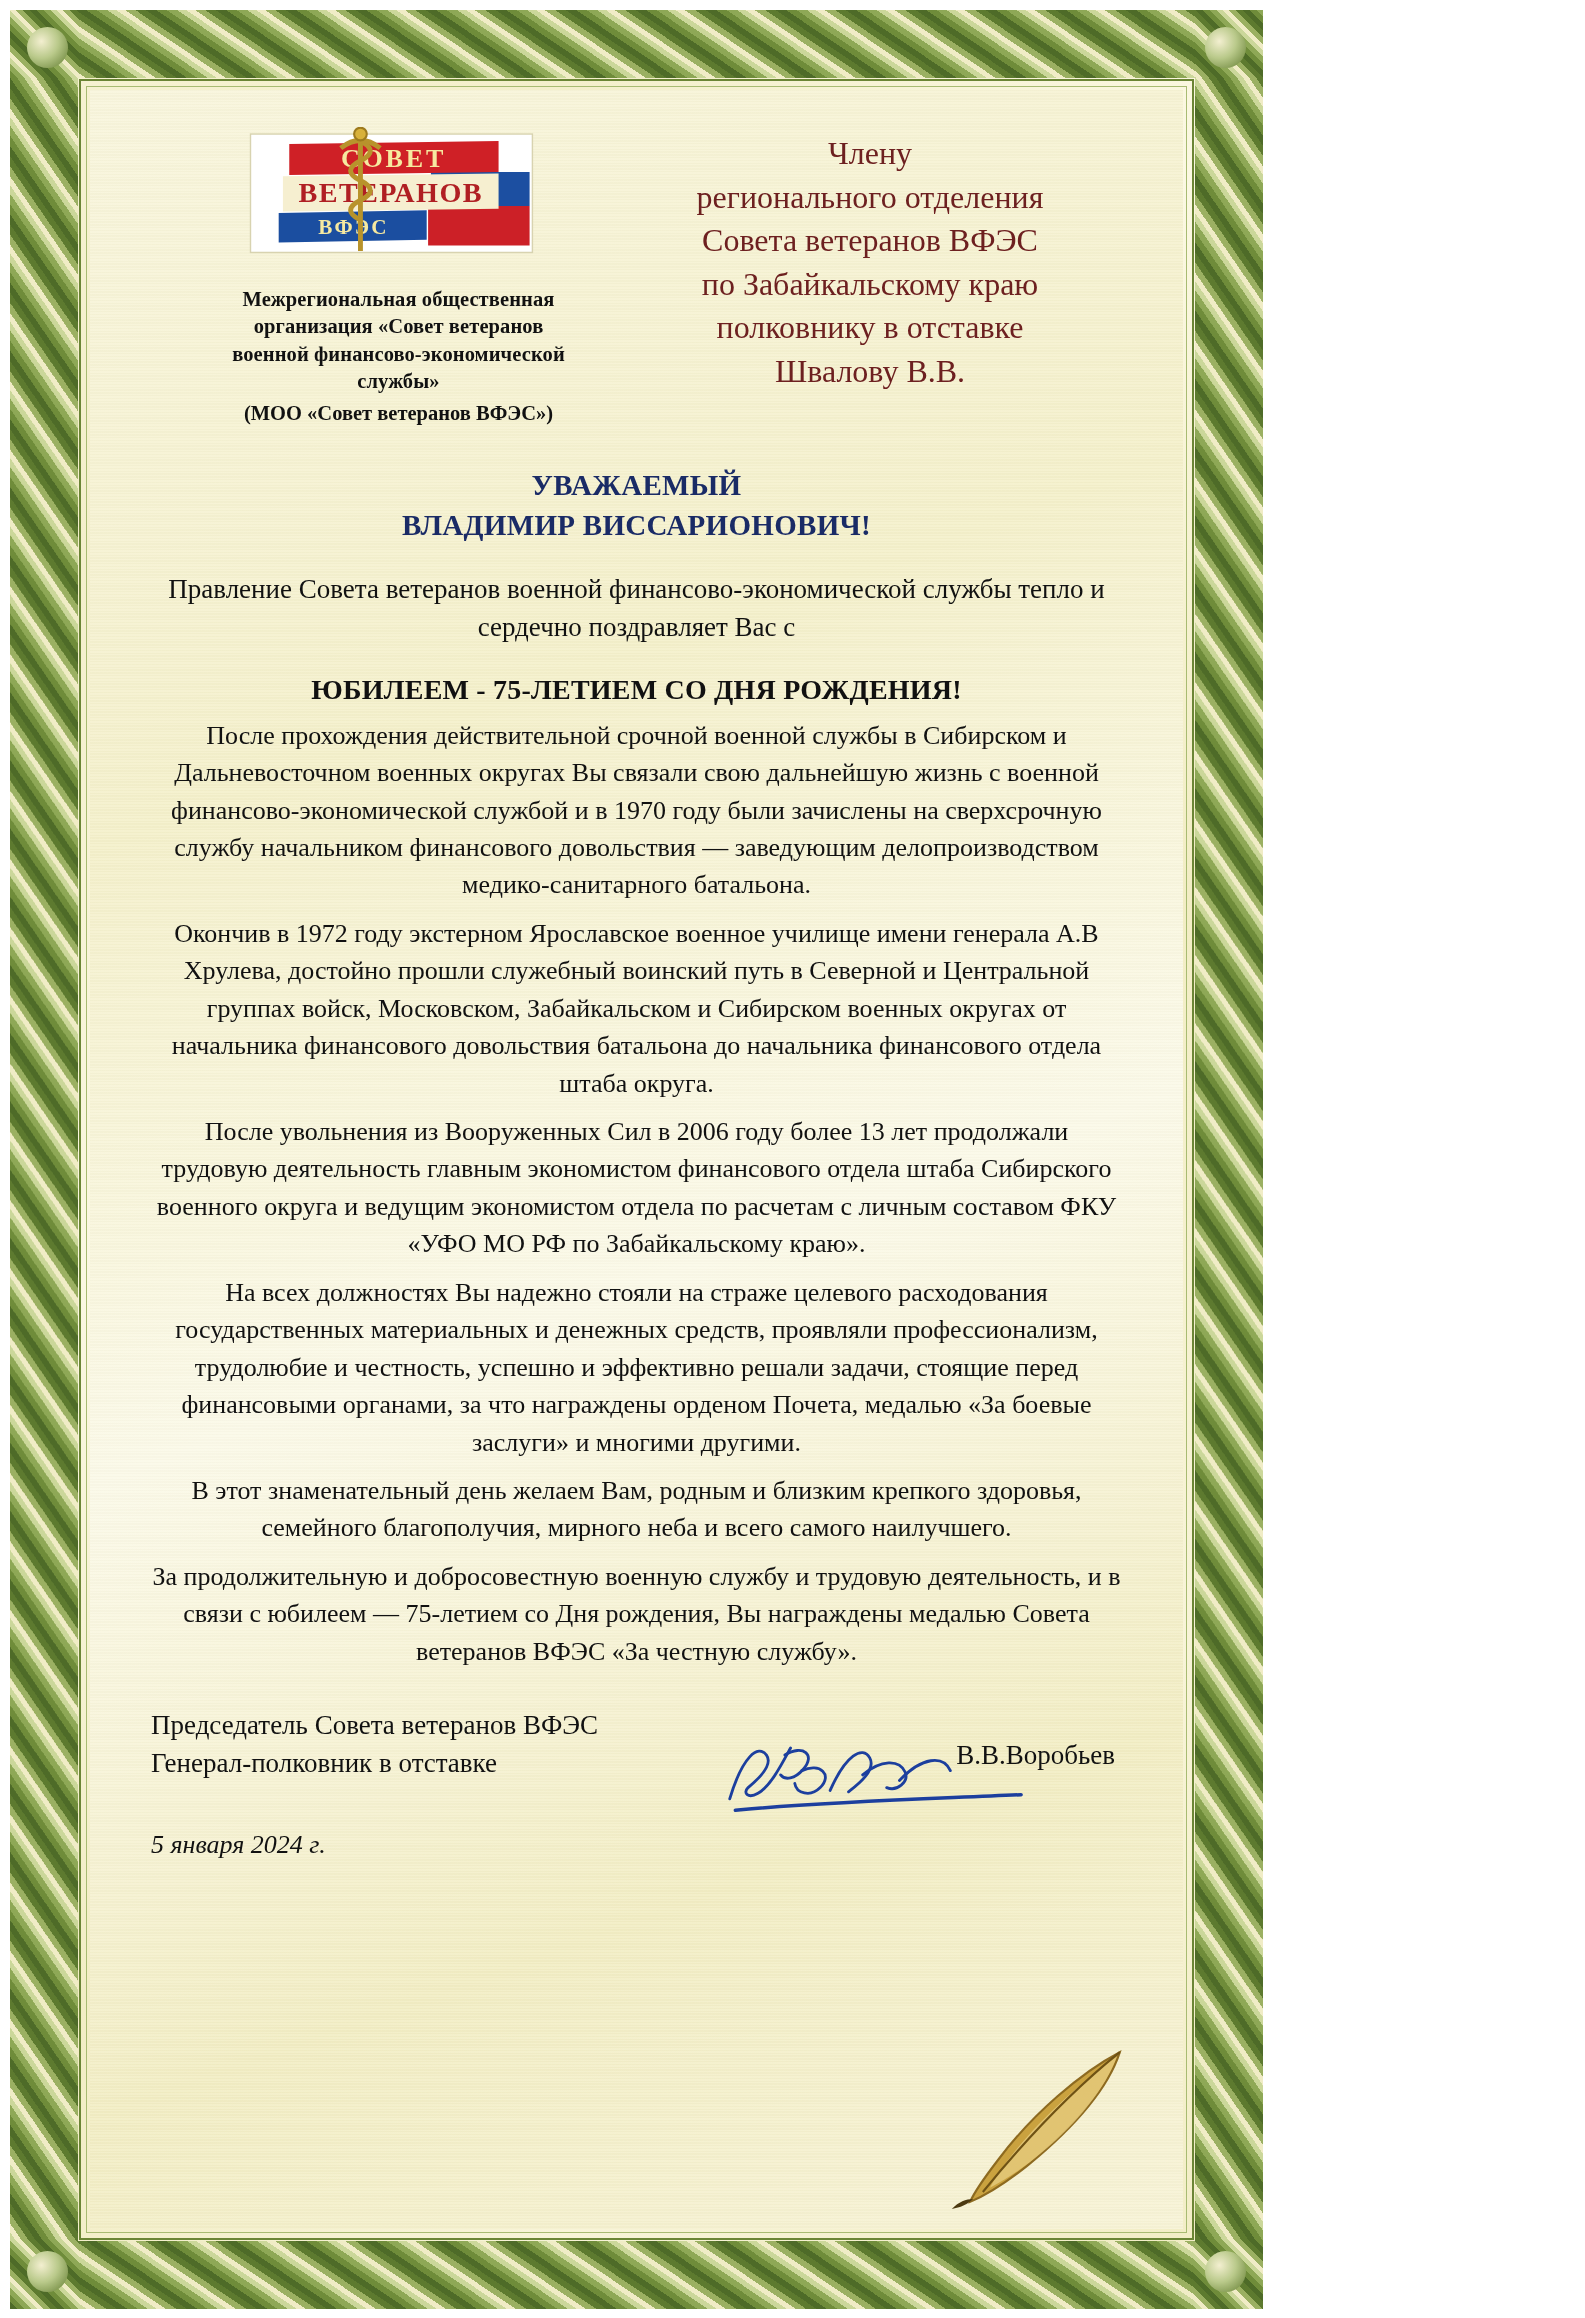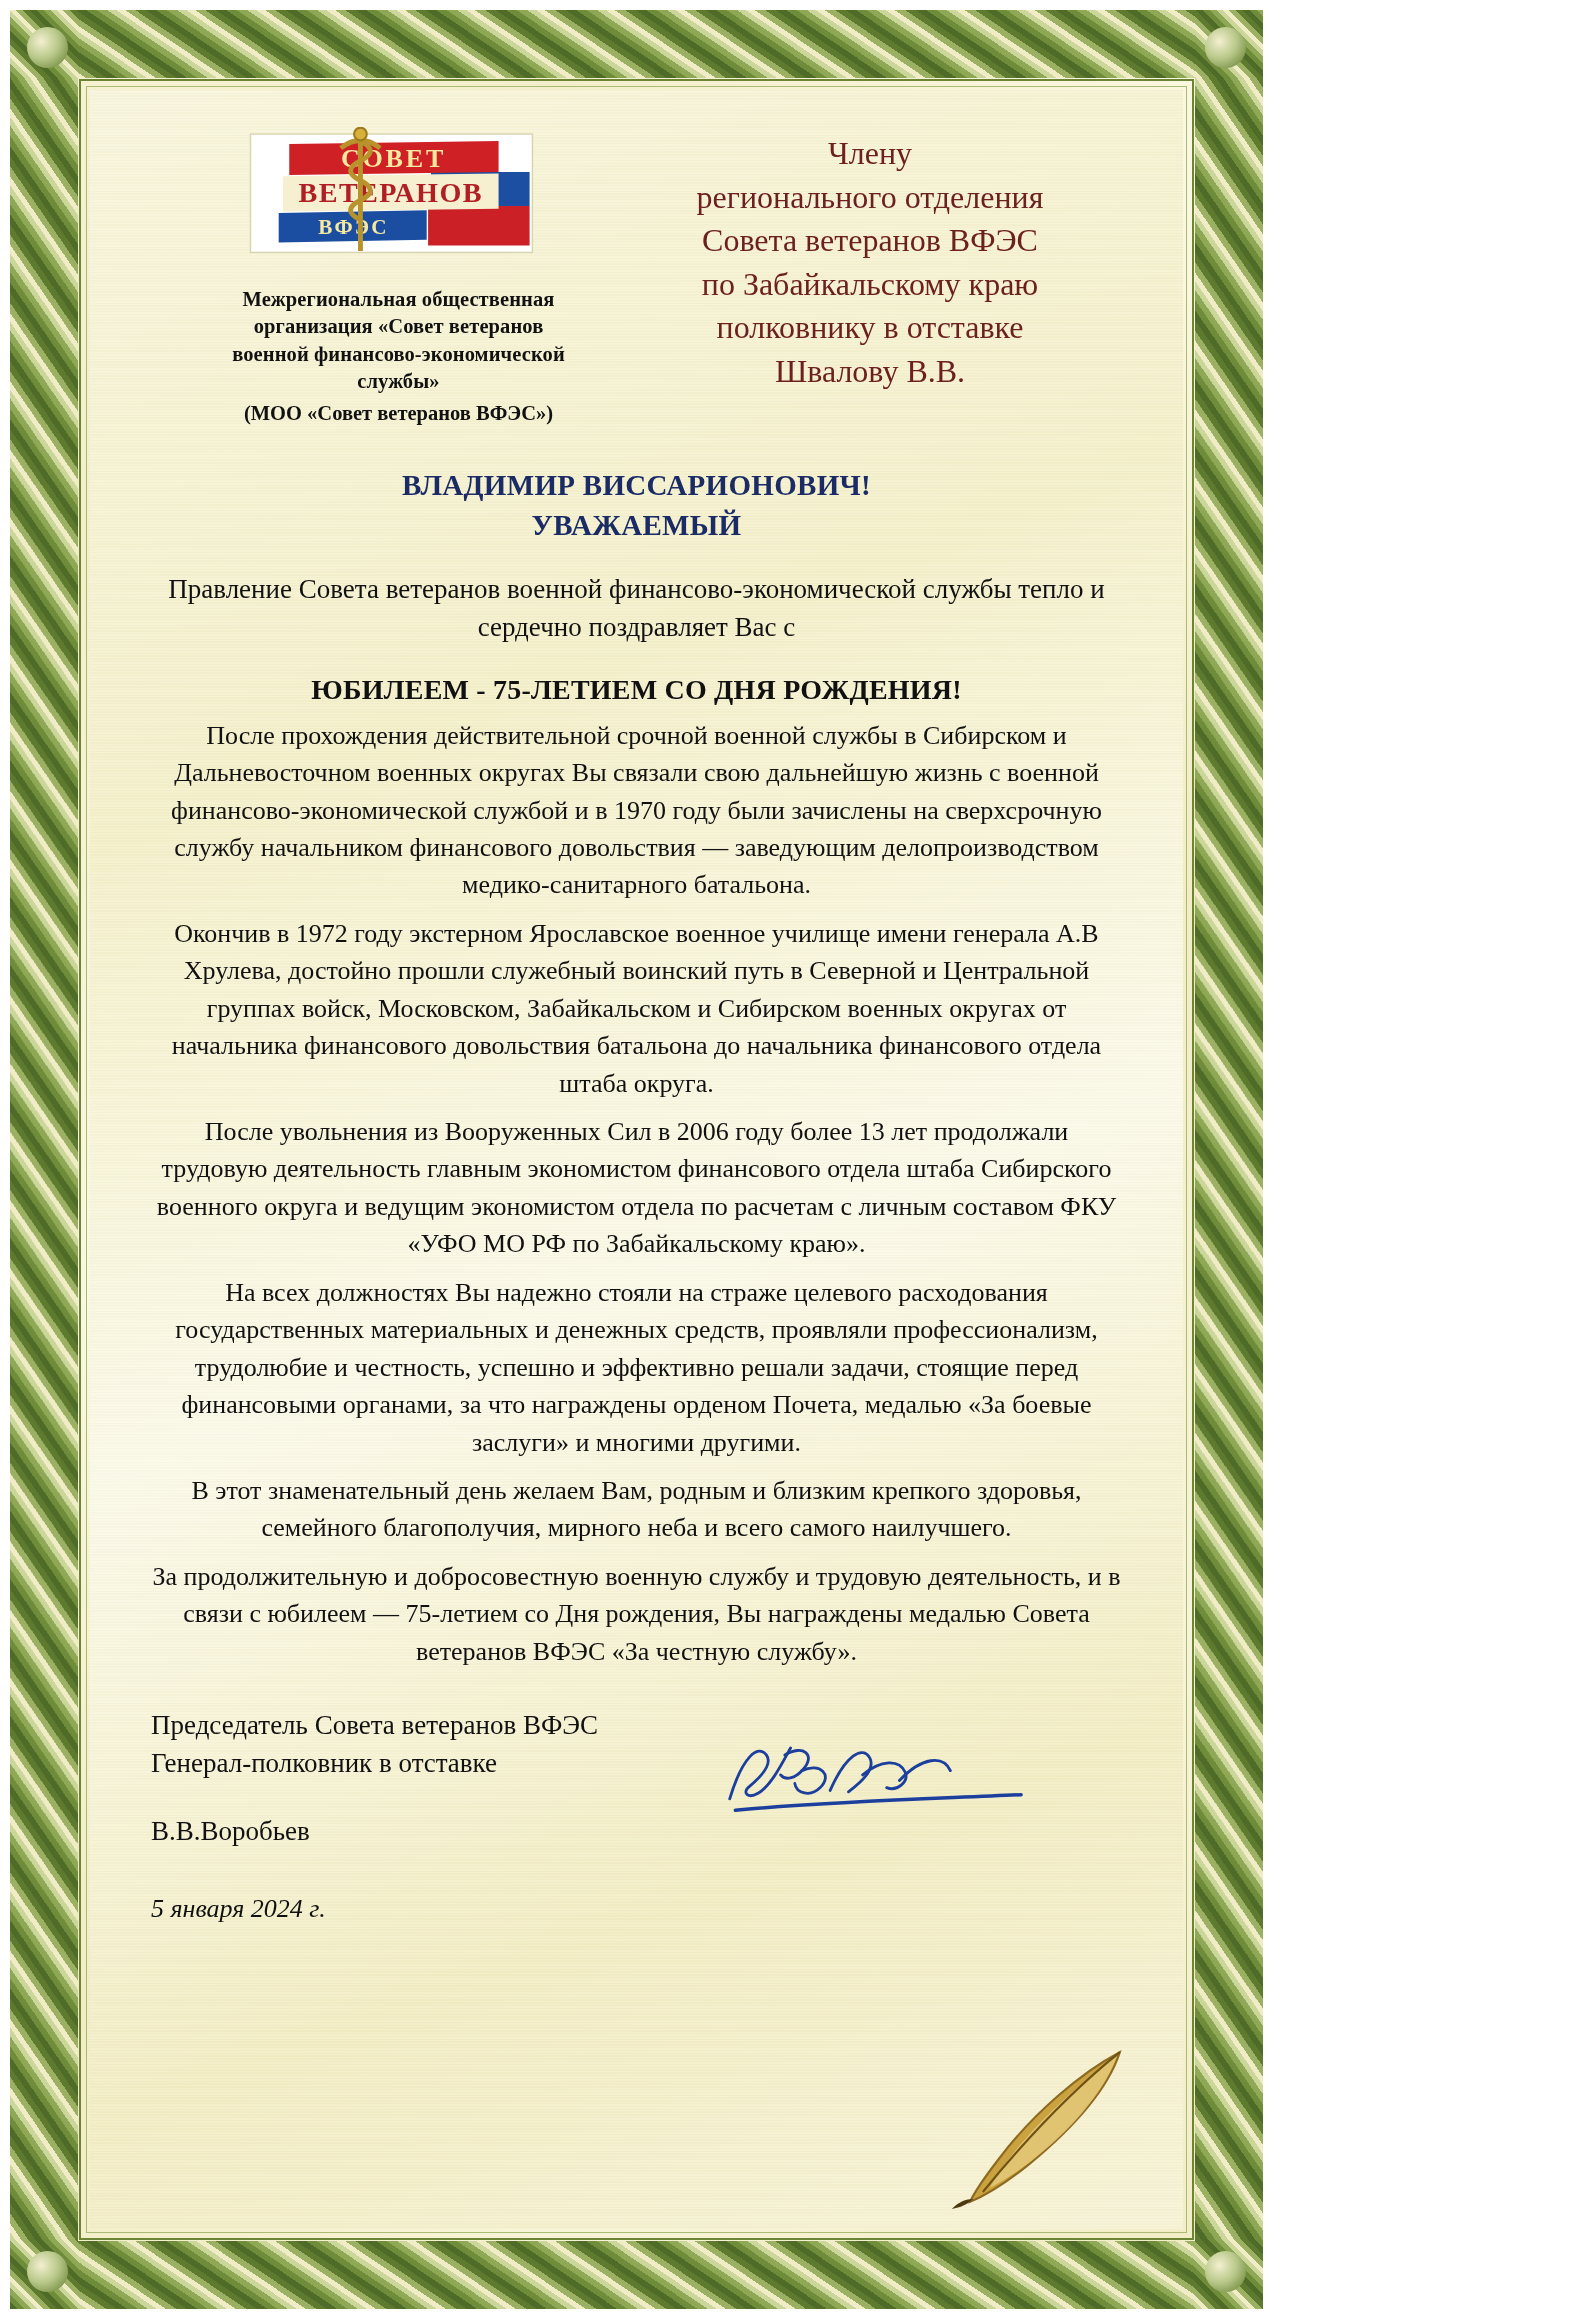--- a/index.html
+++ b/index.html
@@ -303,8 +303,8 @@
       </div>
 
       <div class="salutation">
+        <div class="line">УВАЖАЕМЫЙ</div>
         <div class="line">ВЛАДИМИР ВИССАРИОНОВИЧ!</div>
-        <div class="line">УВАЖАЕМЫЙ</div>
       </div>
 
       <div class="lead">Правление Совета ветеранов военной финансово-экономической службы тепло и сердечно поздравляет Вас с</div>

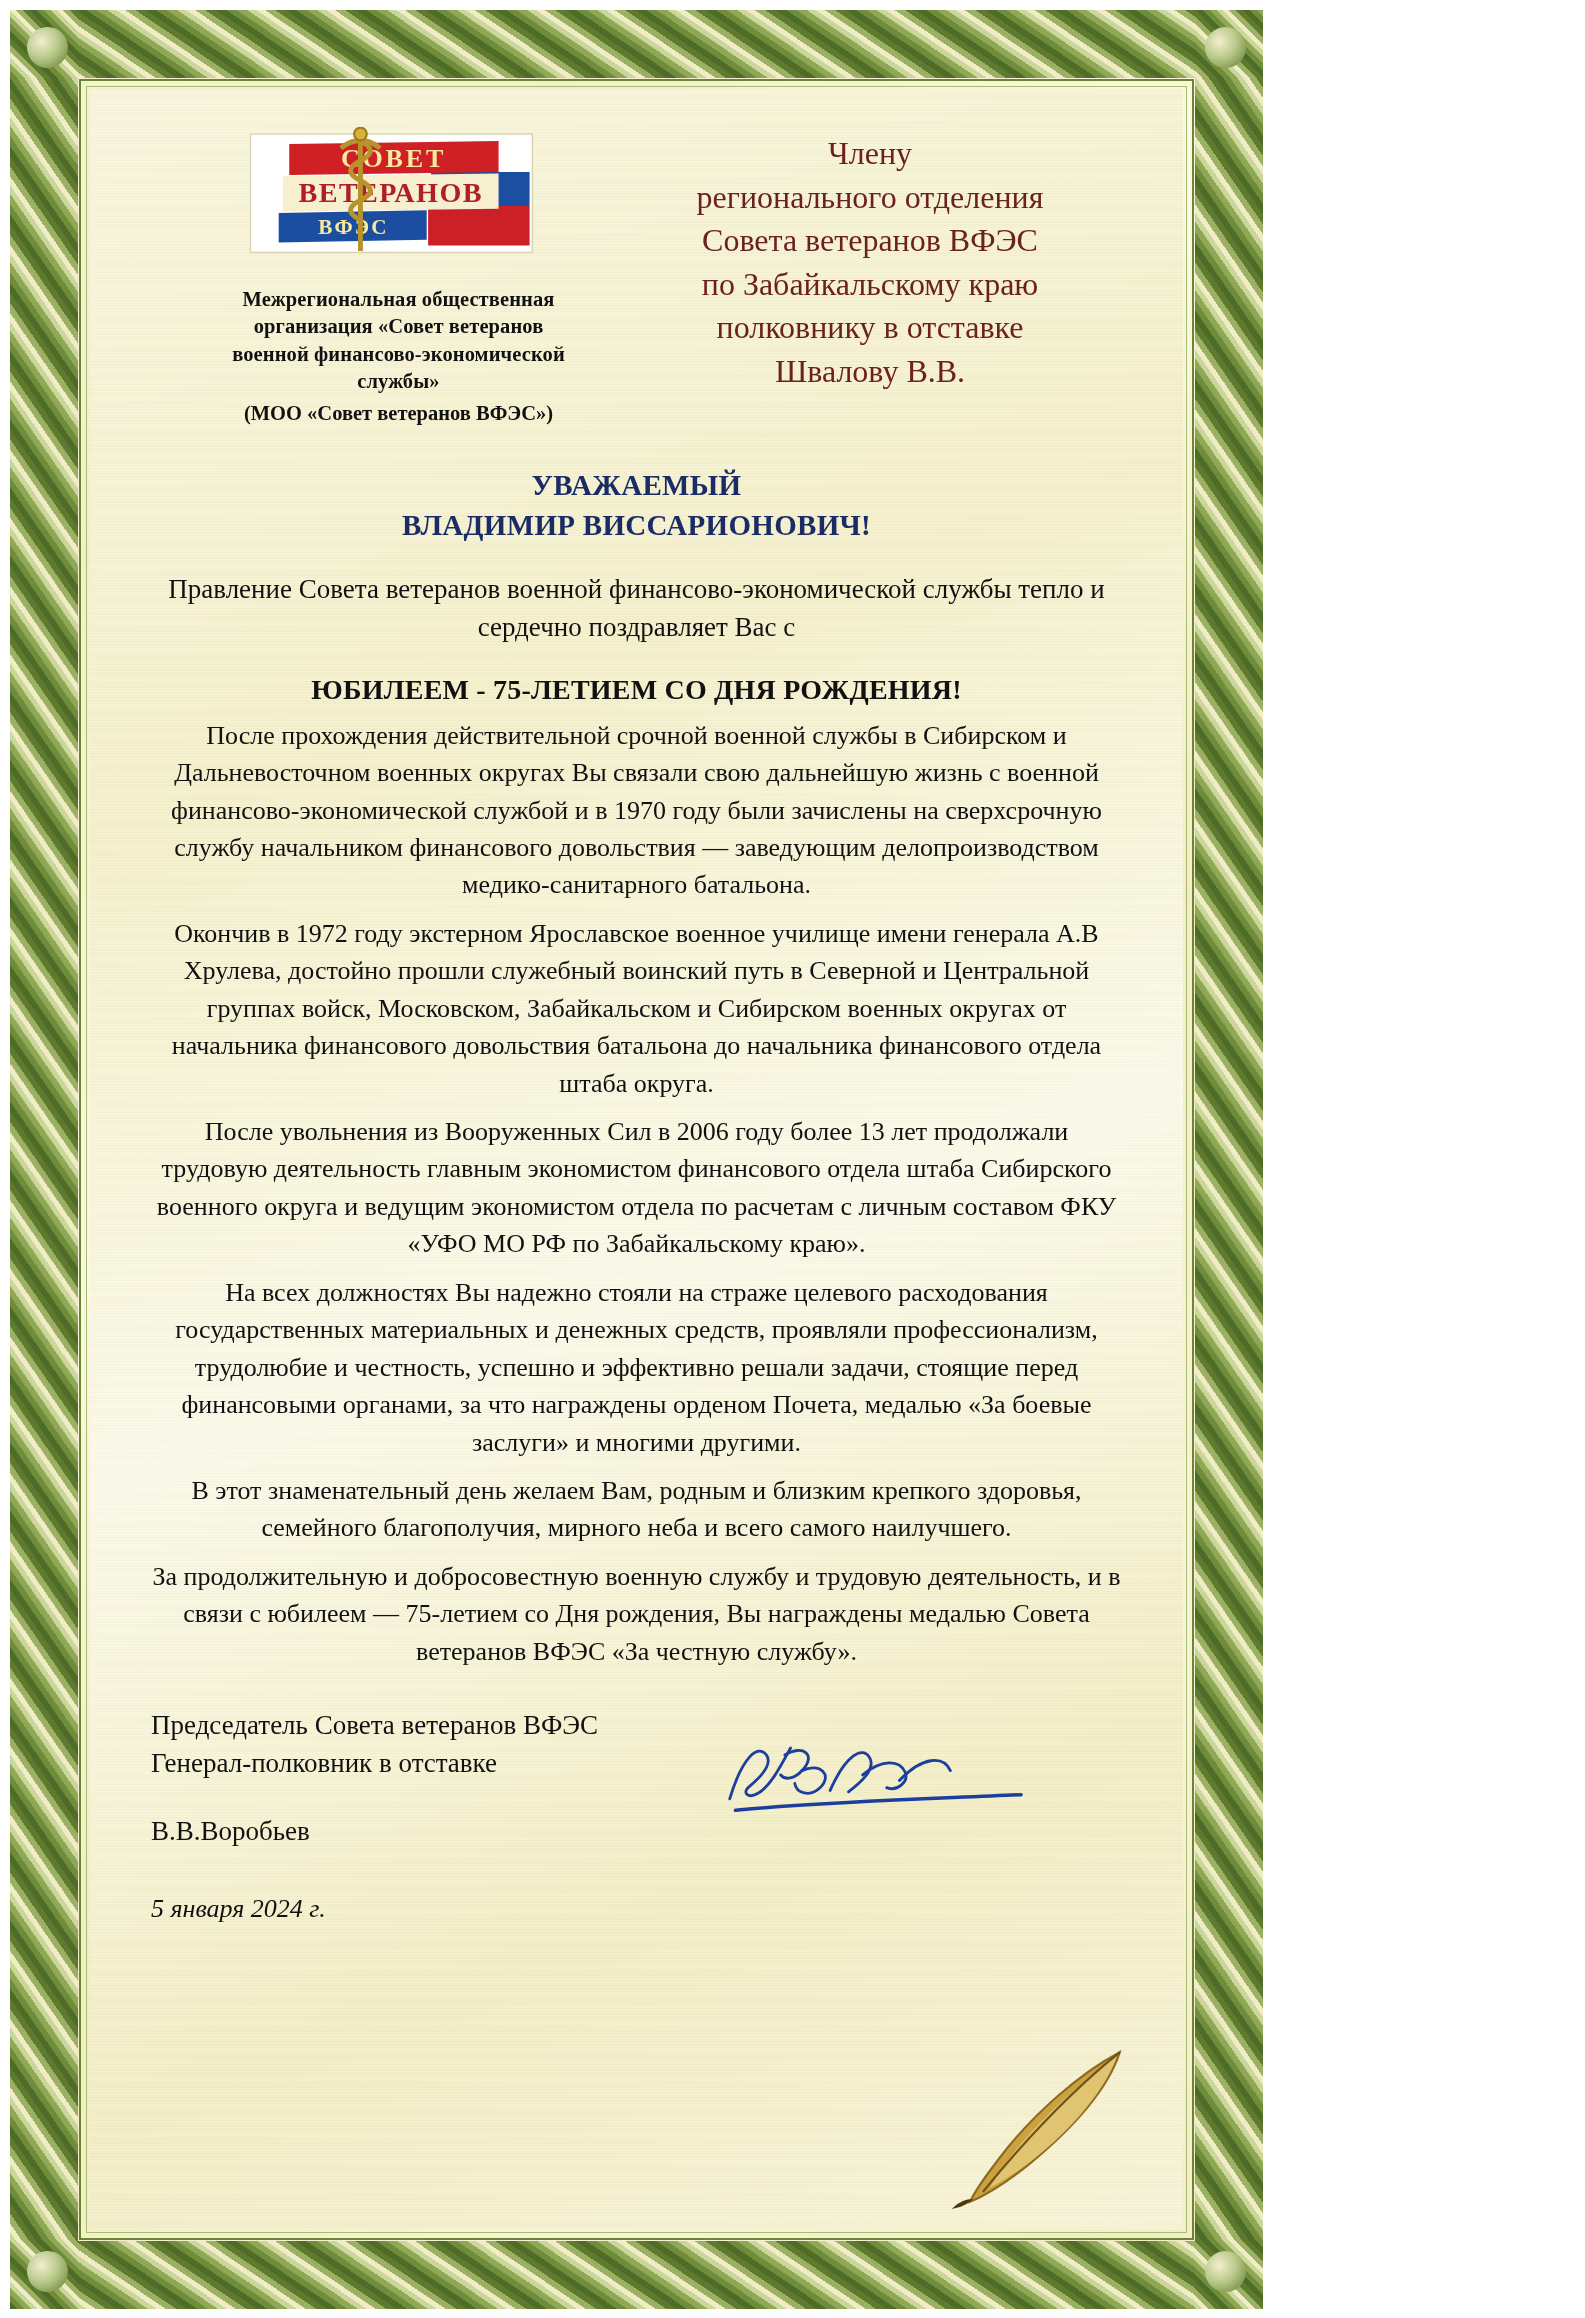--- a/index.html
+++ b/index.html
@@ -194,9 +194,8 @@
   }
   .sign-rows {
     display: flex;
-    justify-content: center;
+    justify-content: space-between;
     align-items: flex-start;
-    flex-direction: column;
   }
   .sign-left .l {
     font-size: 27px;

